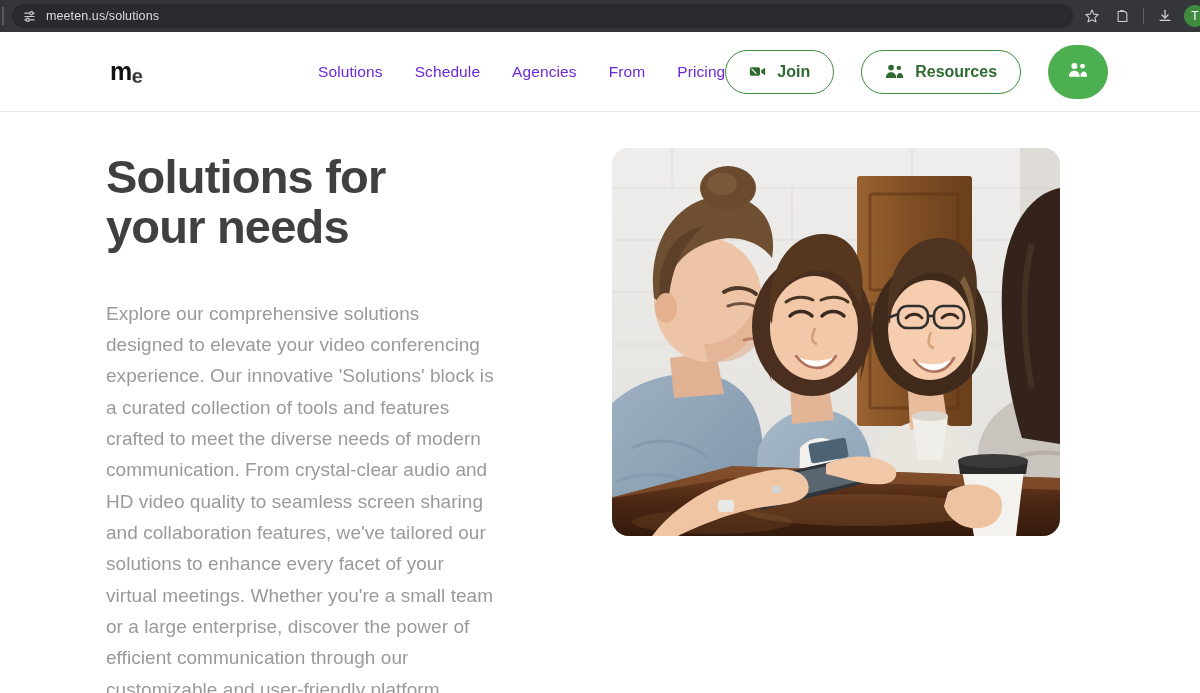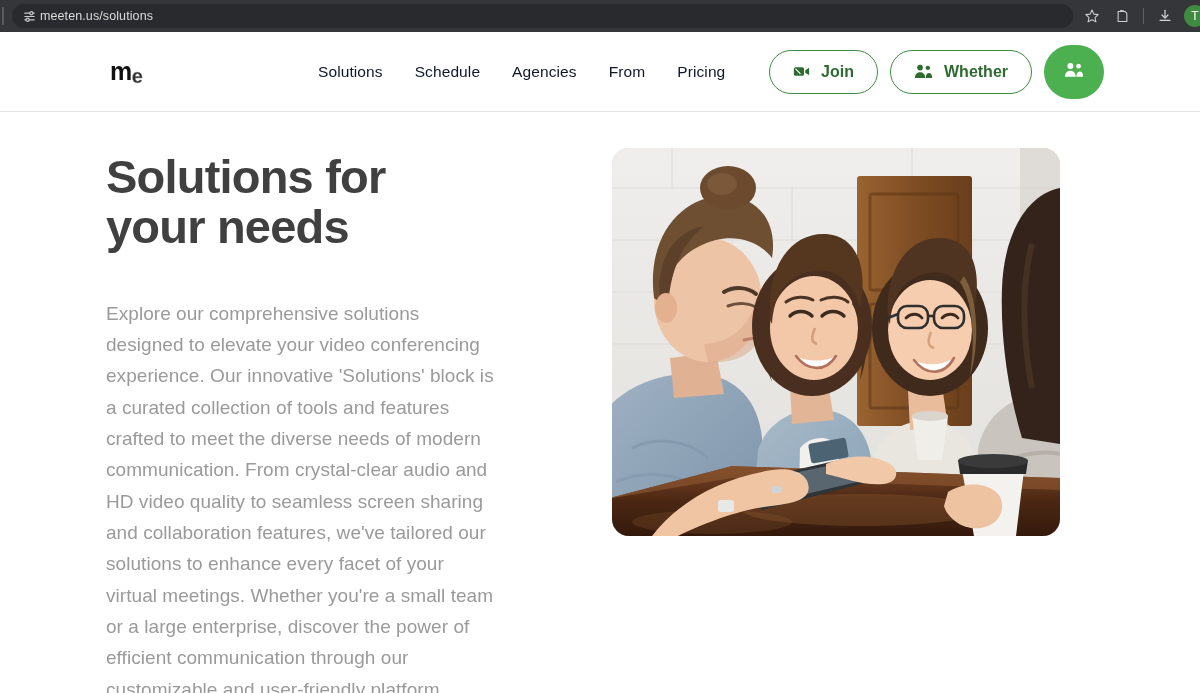--- a/index.html
+++ b/index.html
@@ -37,7 +37,7 @@
     align-items: center;
     padding: 0 10px;
     margin: 0 4px;
-    gap: 3px;
+    gap: 9px;
   }
   .omnibox-icon {
     width: 15px; height: 15px;

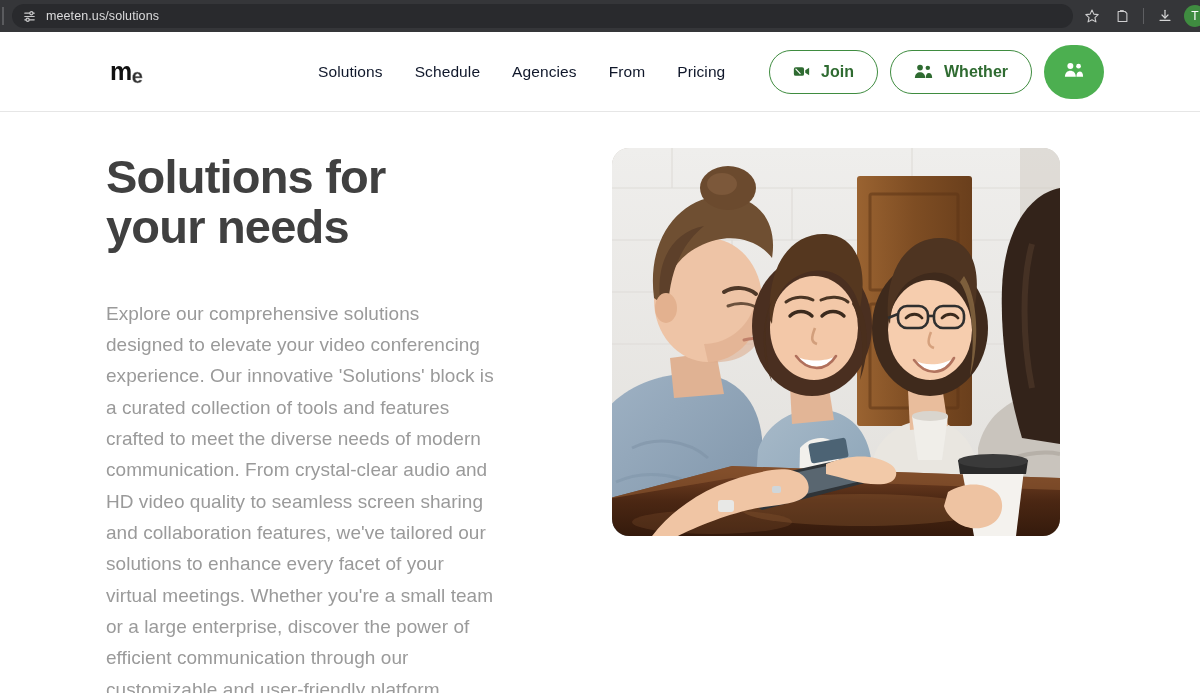--- a/index.html
+++ b/index.html
@@ -124,7 +124,7 @@
   }
   .nav-link {
     font-size: 15.5px;
-    color: #0f172a;
+    color: #6d28d9;
     text-decoration: none;
     white-space: nowrap;
     letter-spacing: 0.1px;

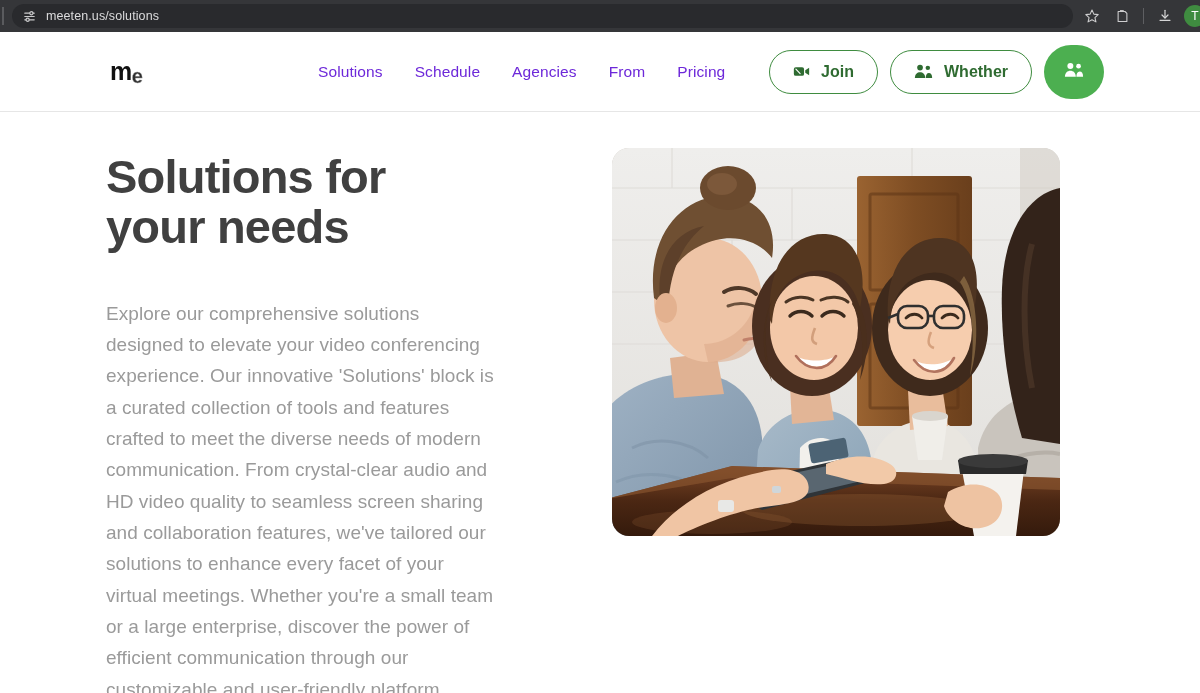--- a/index.html
+++ b/index.html
@@ -134,7 +134,7 @@
     margin-left: auto;
     display: flex;
     align-items: center;
-    gap: 12px;
+    gap: 27px;
   }
   .pill-btn {
     height: 44px;

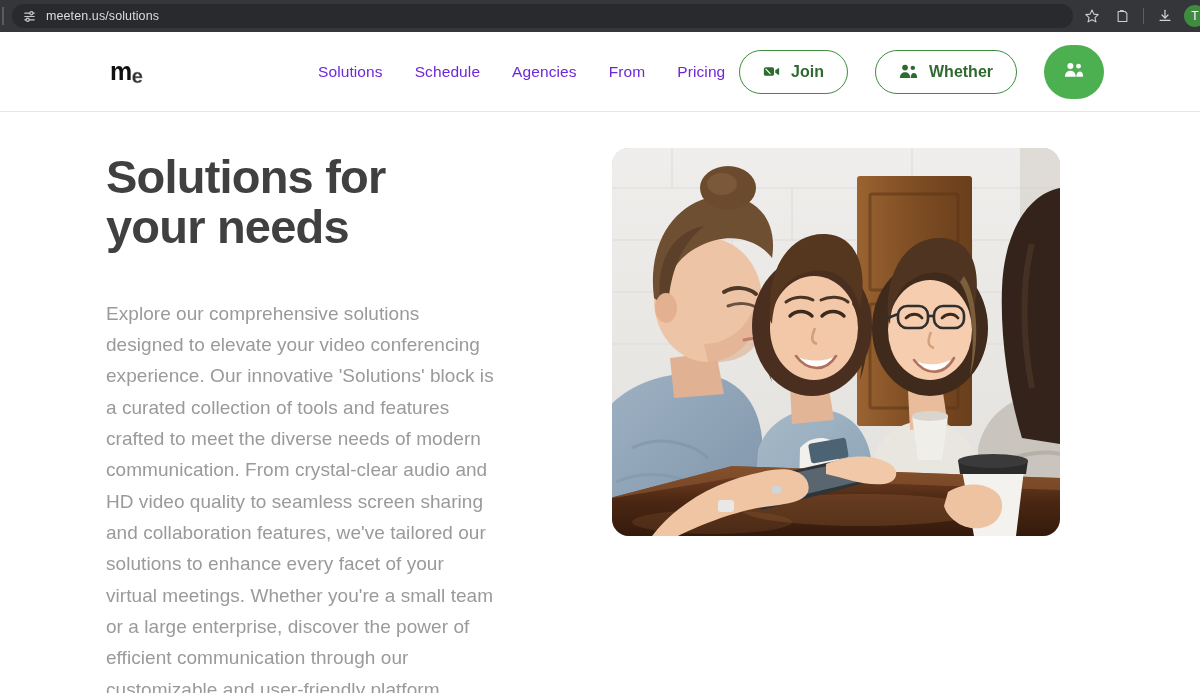--- a/index.html
+++ b/index.html
@@ -349,7 +349,7 @@
           <path d="M13.6 16 C13.6 12.6 14.8 10.2 17.2 10.2 C19.6 10.2 21 12.2 21 16 Z"></path>
         </svg>
       </span>
-      <span>Whether</span>
+      <span>Resources</span>
     </button>
 
     <button class="round-btn">

